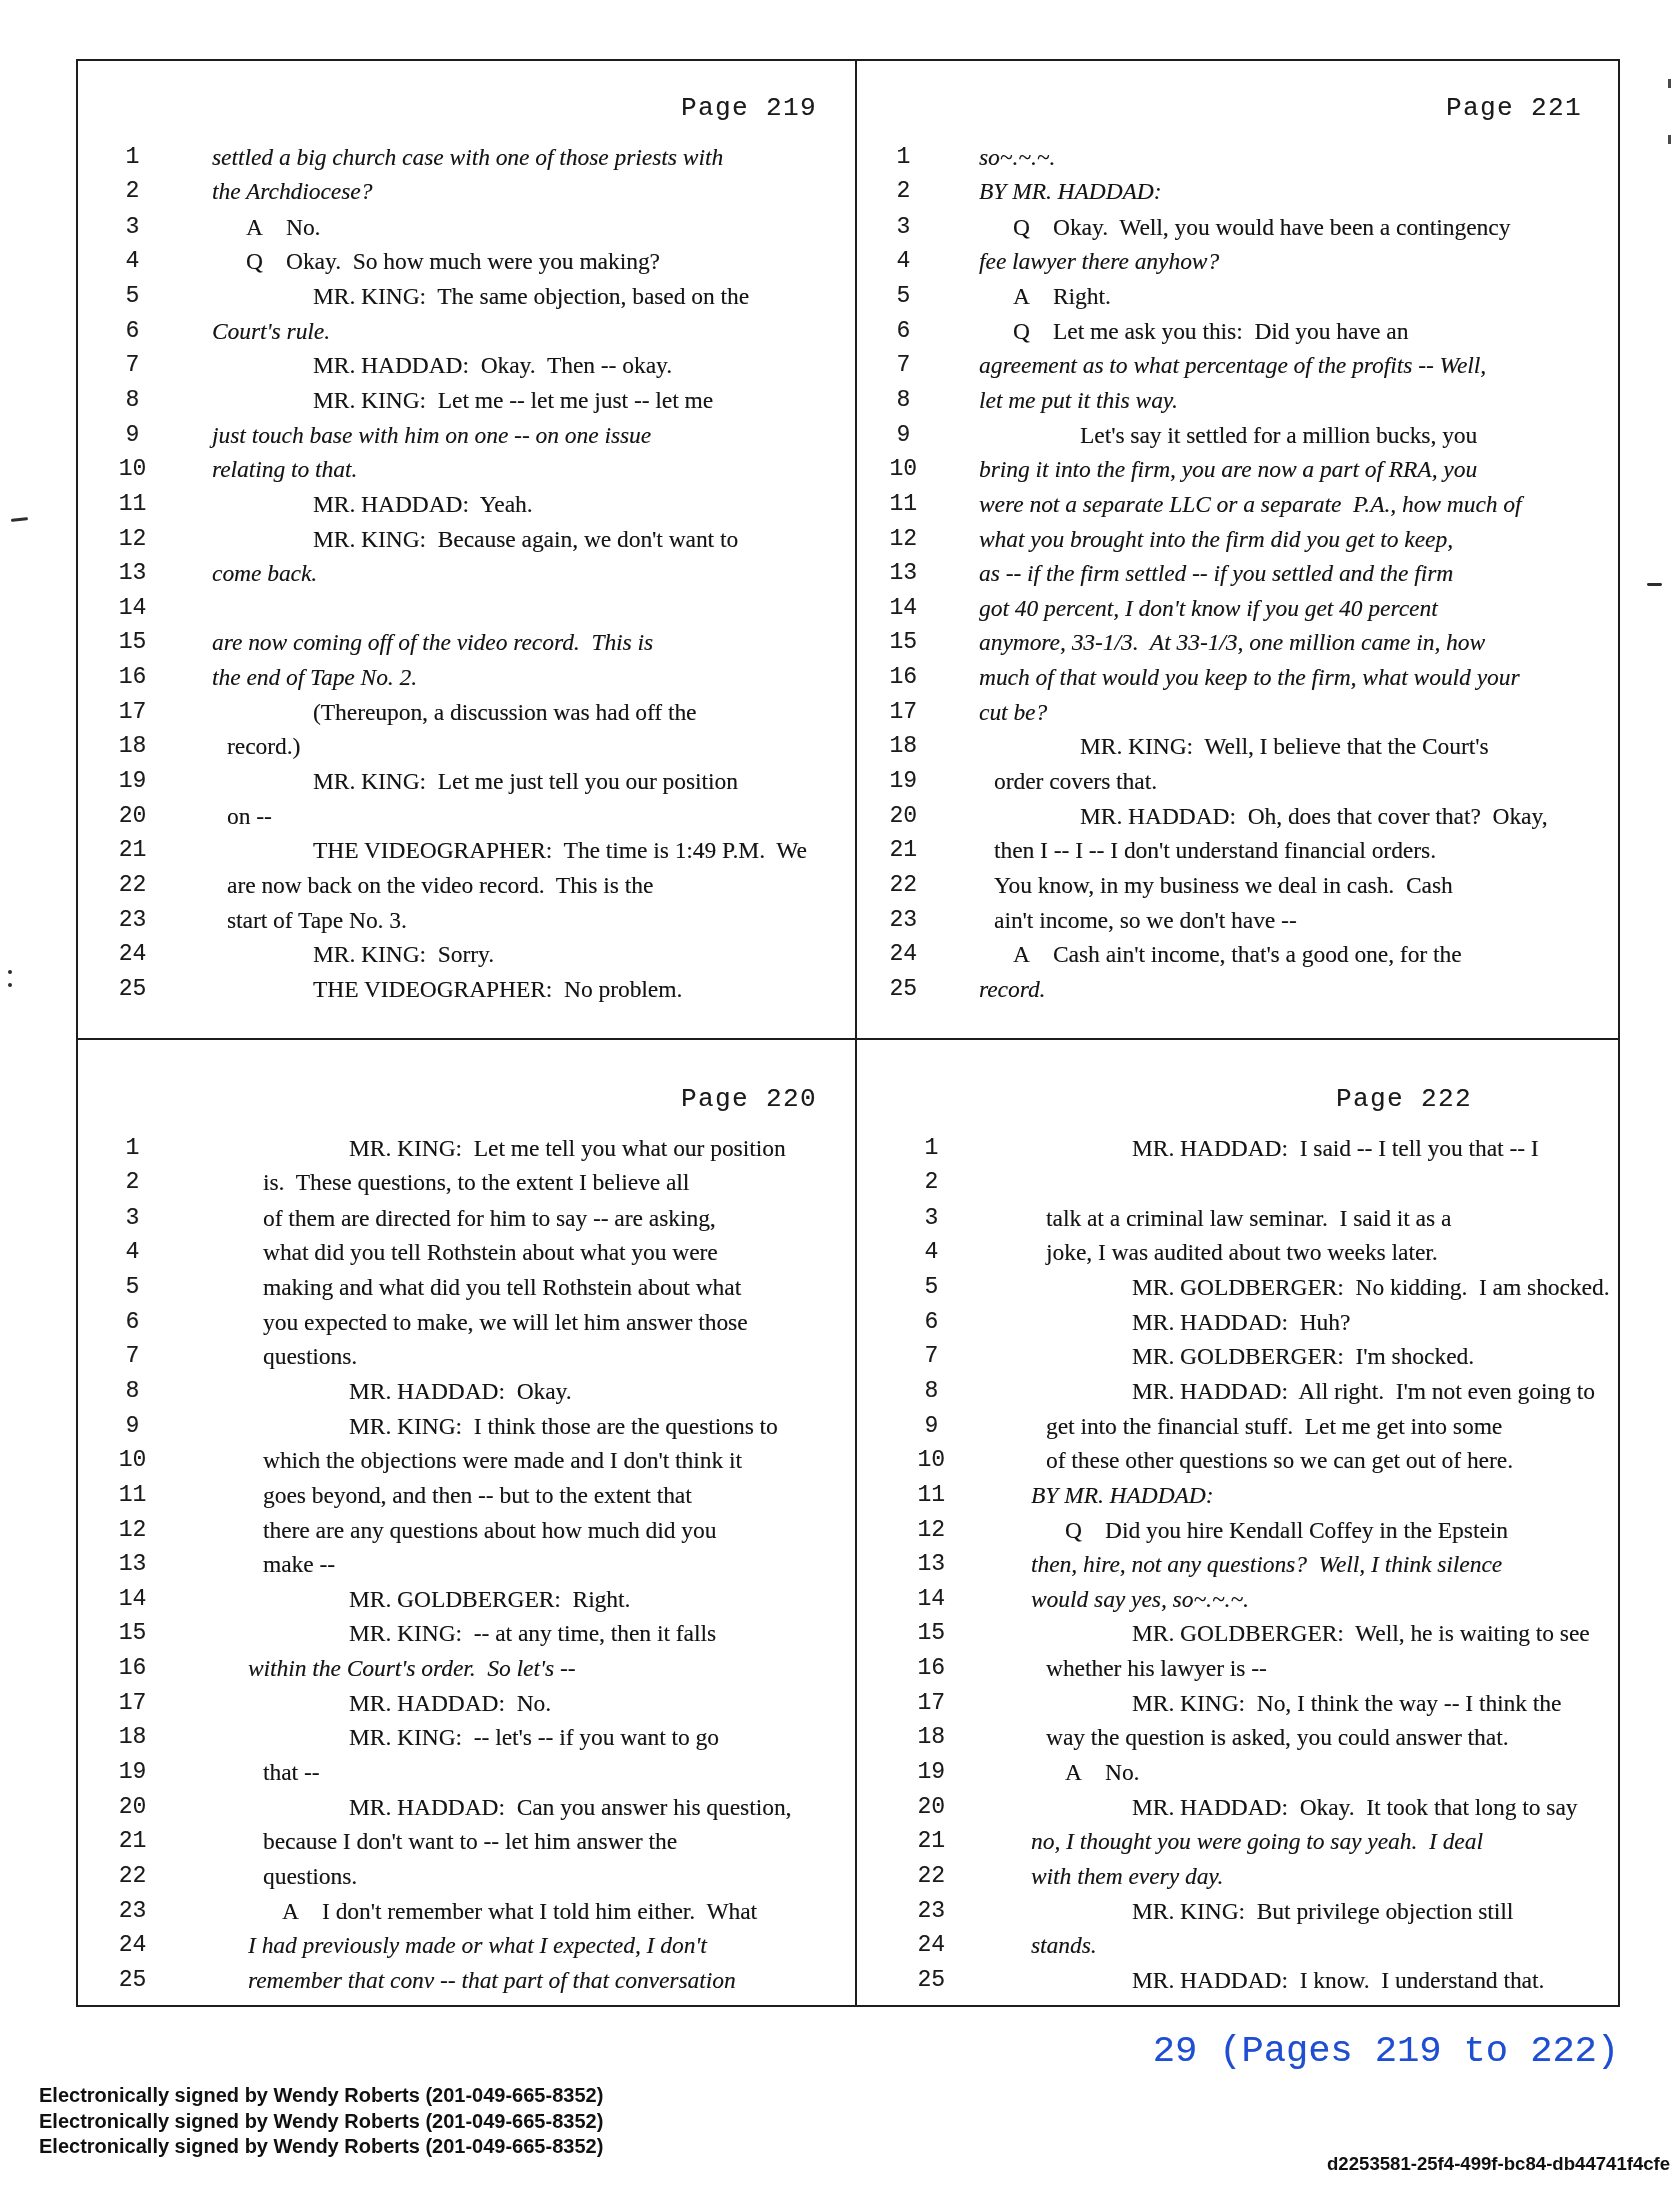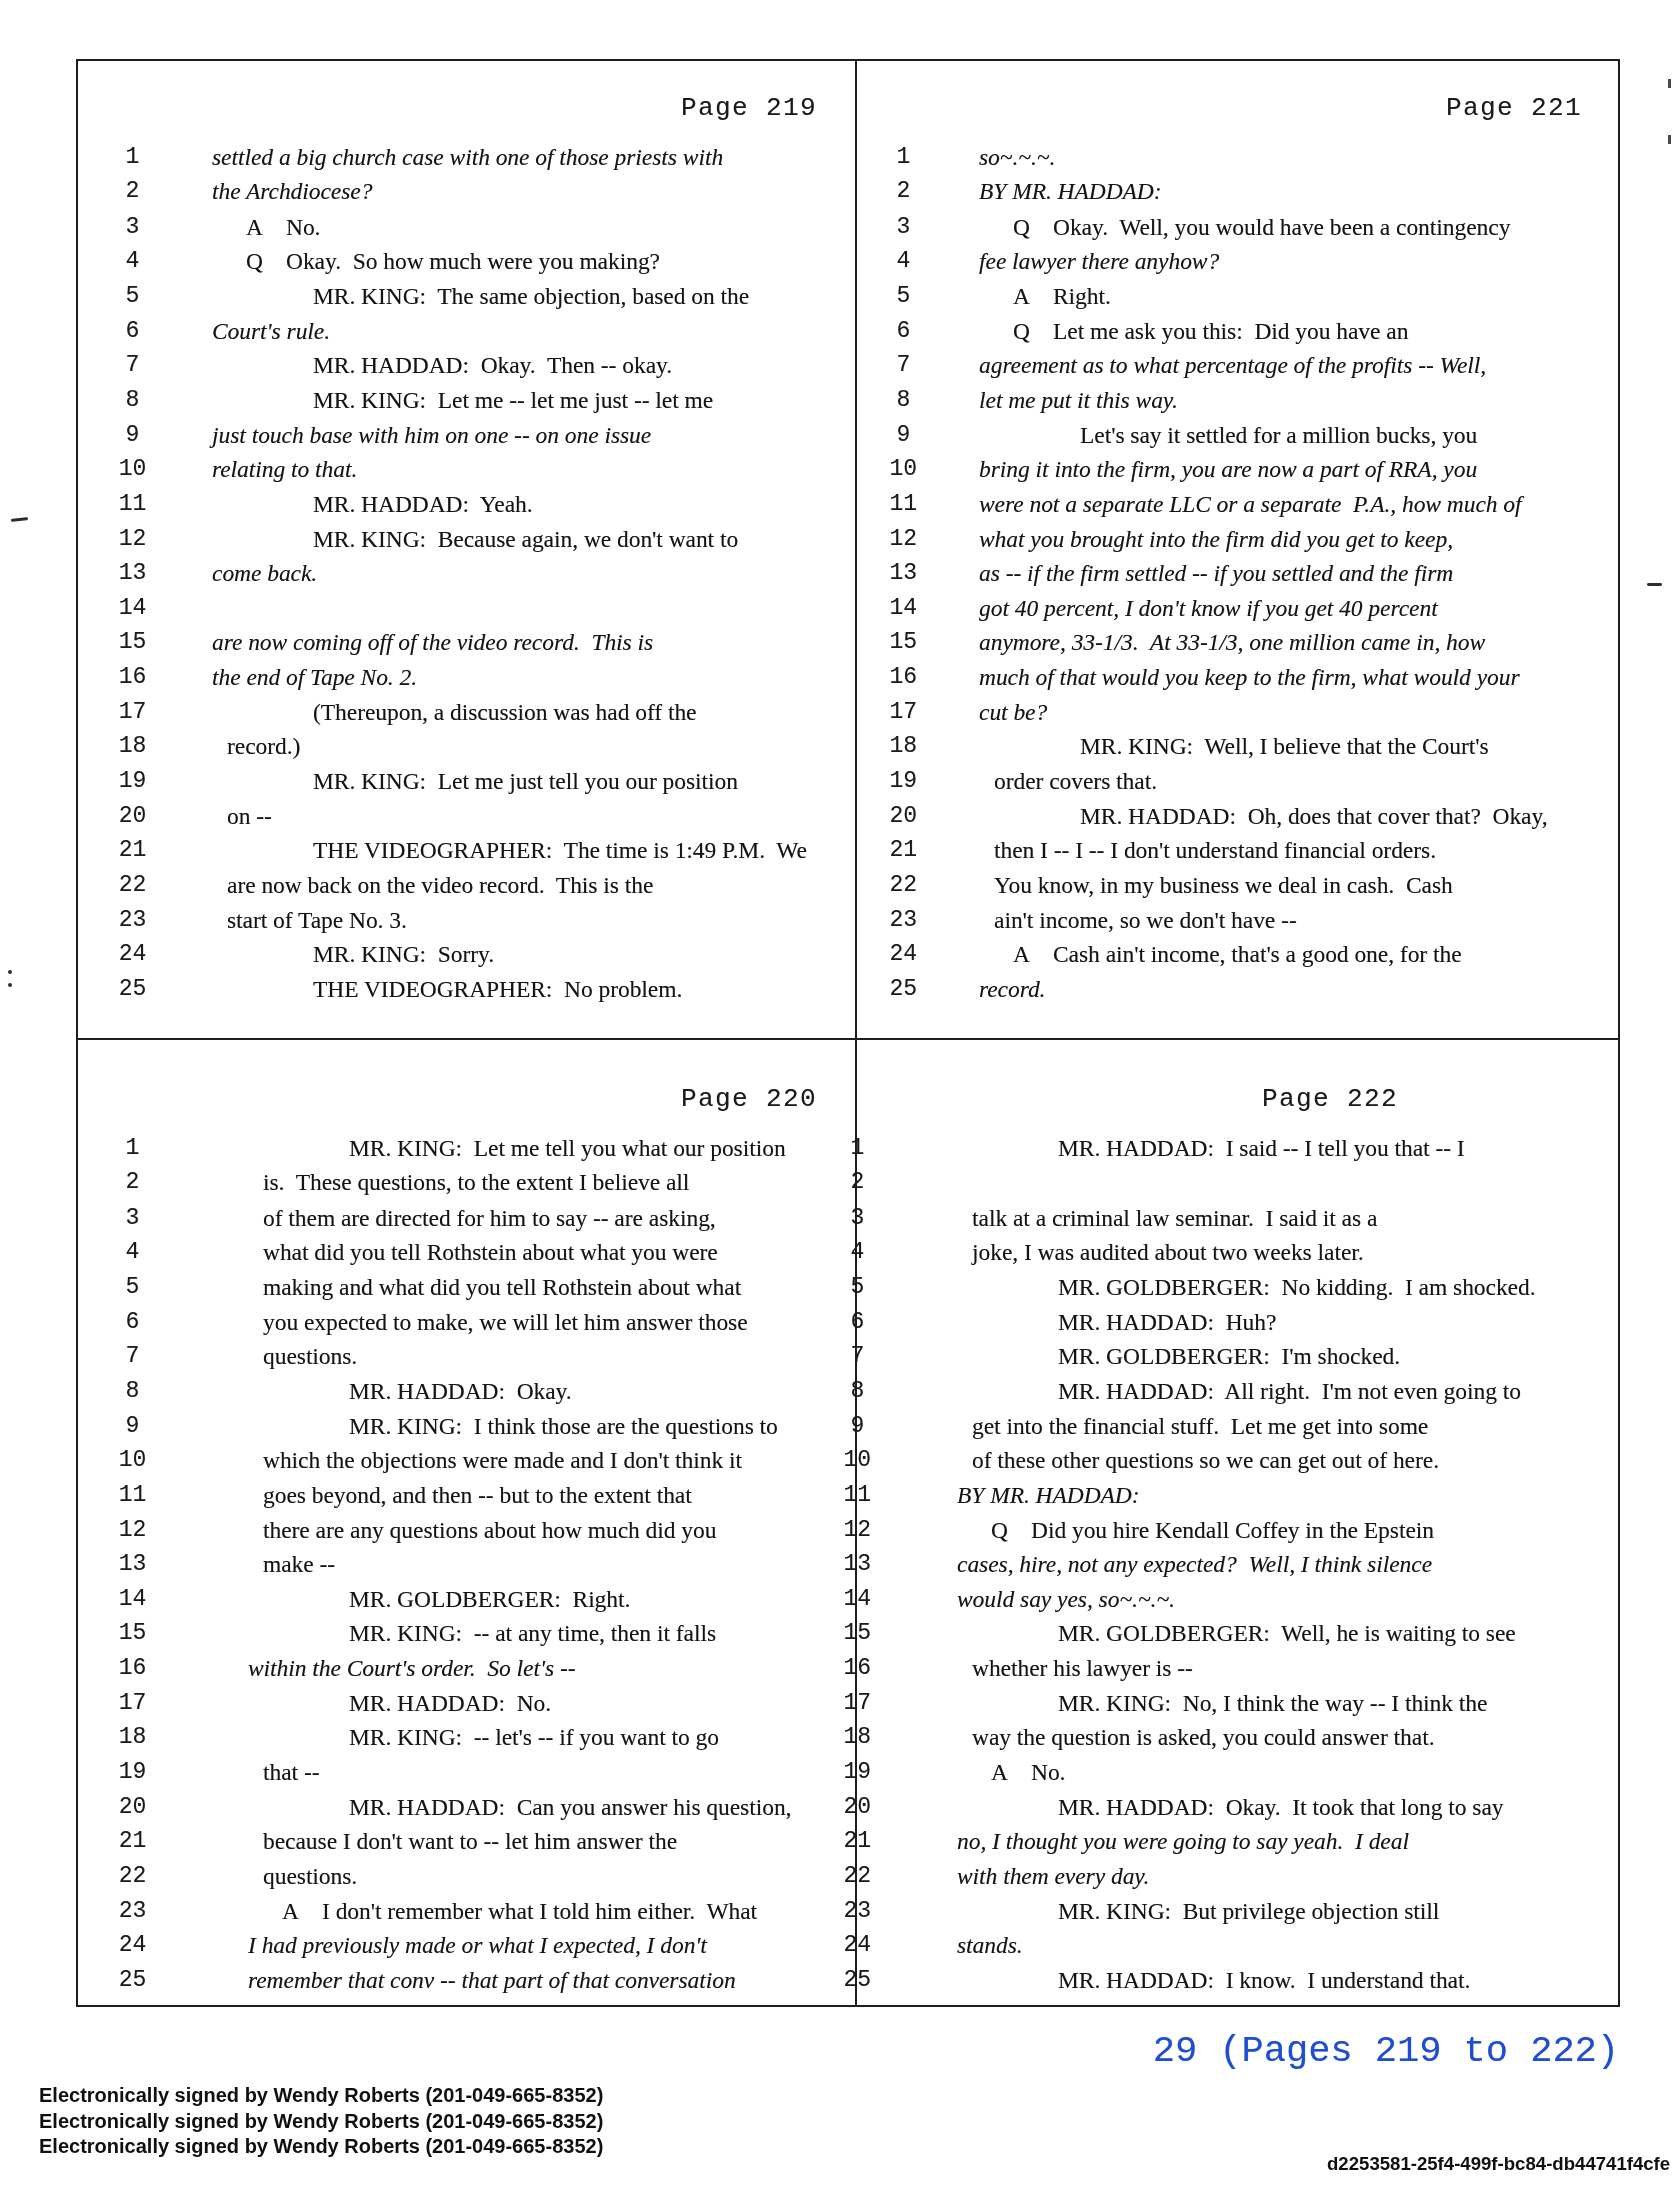--- a/index.html
+++ b/index.html
@@ -23,7 +23,7 @@
   #pg-tl{left:76px;top:59px;width:779px;height:979px;--tm:136px;--nl:24px;--rt:81px;}
   #pg-tr{left:857px;top:59px;width:763px;height:979px;--tm:122px;--nl:13.8px;--rt:81px;}
   #pg-bl{left:76px;top:1040px;width:779px;height:964px;--tm:172px;--nl:24px;--rt:91px;}
-  #pg-br{left:811px;top:1040px;width:625px;height:964px;--tm:146px;--nl:13.8px;--rt:91px;}
+  #pg-br{left:885px;top:1040px;width:625px;height:964px;--tm:146px;--nl:13.8px;--rt:91px;}
 
   .page-header{
     position:absolute;top:34px;right:38px;

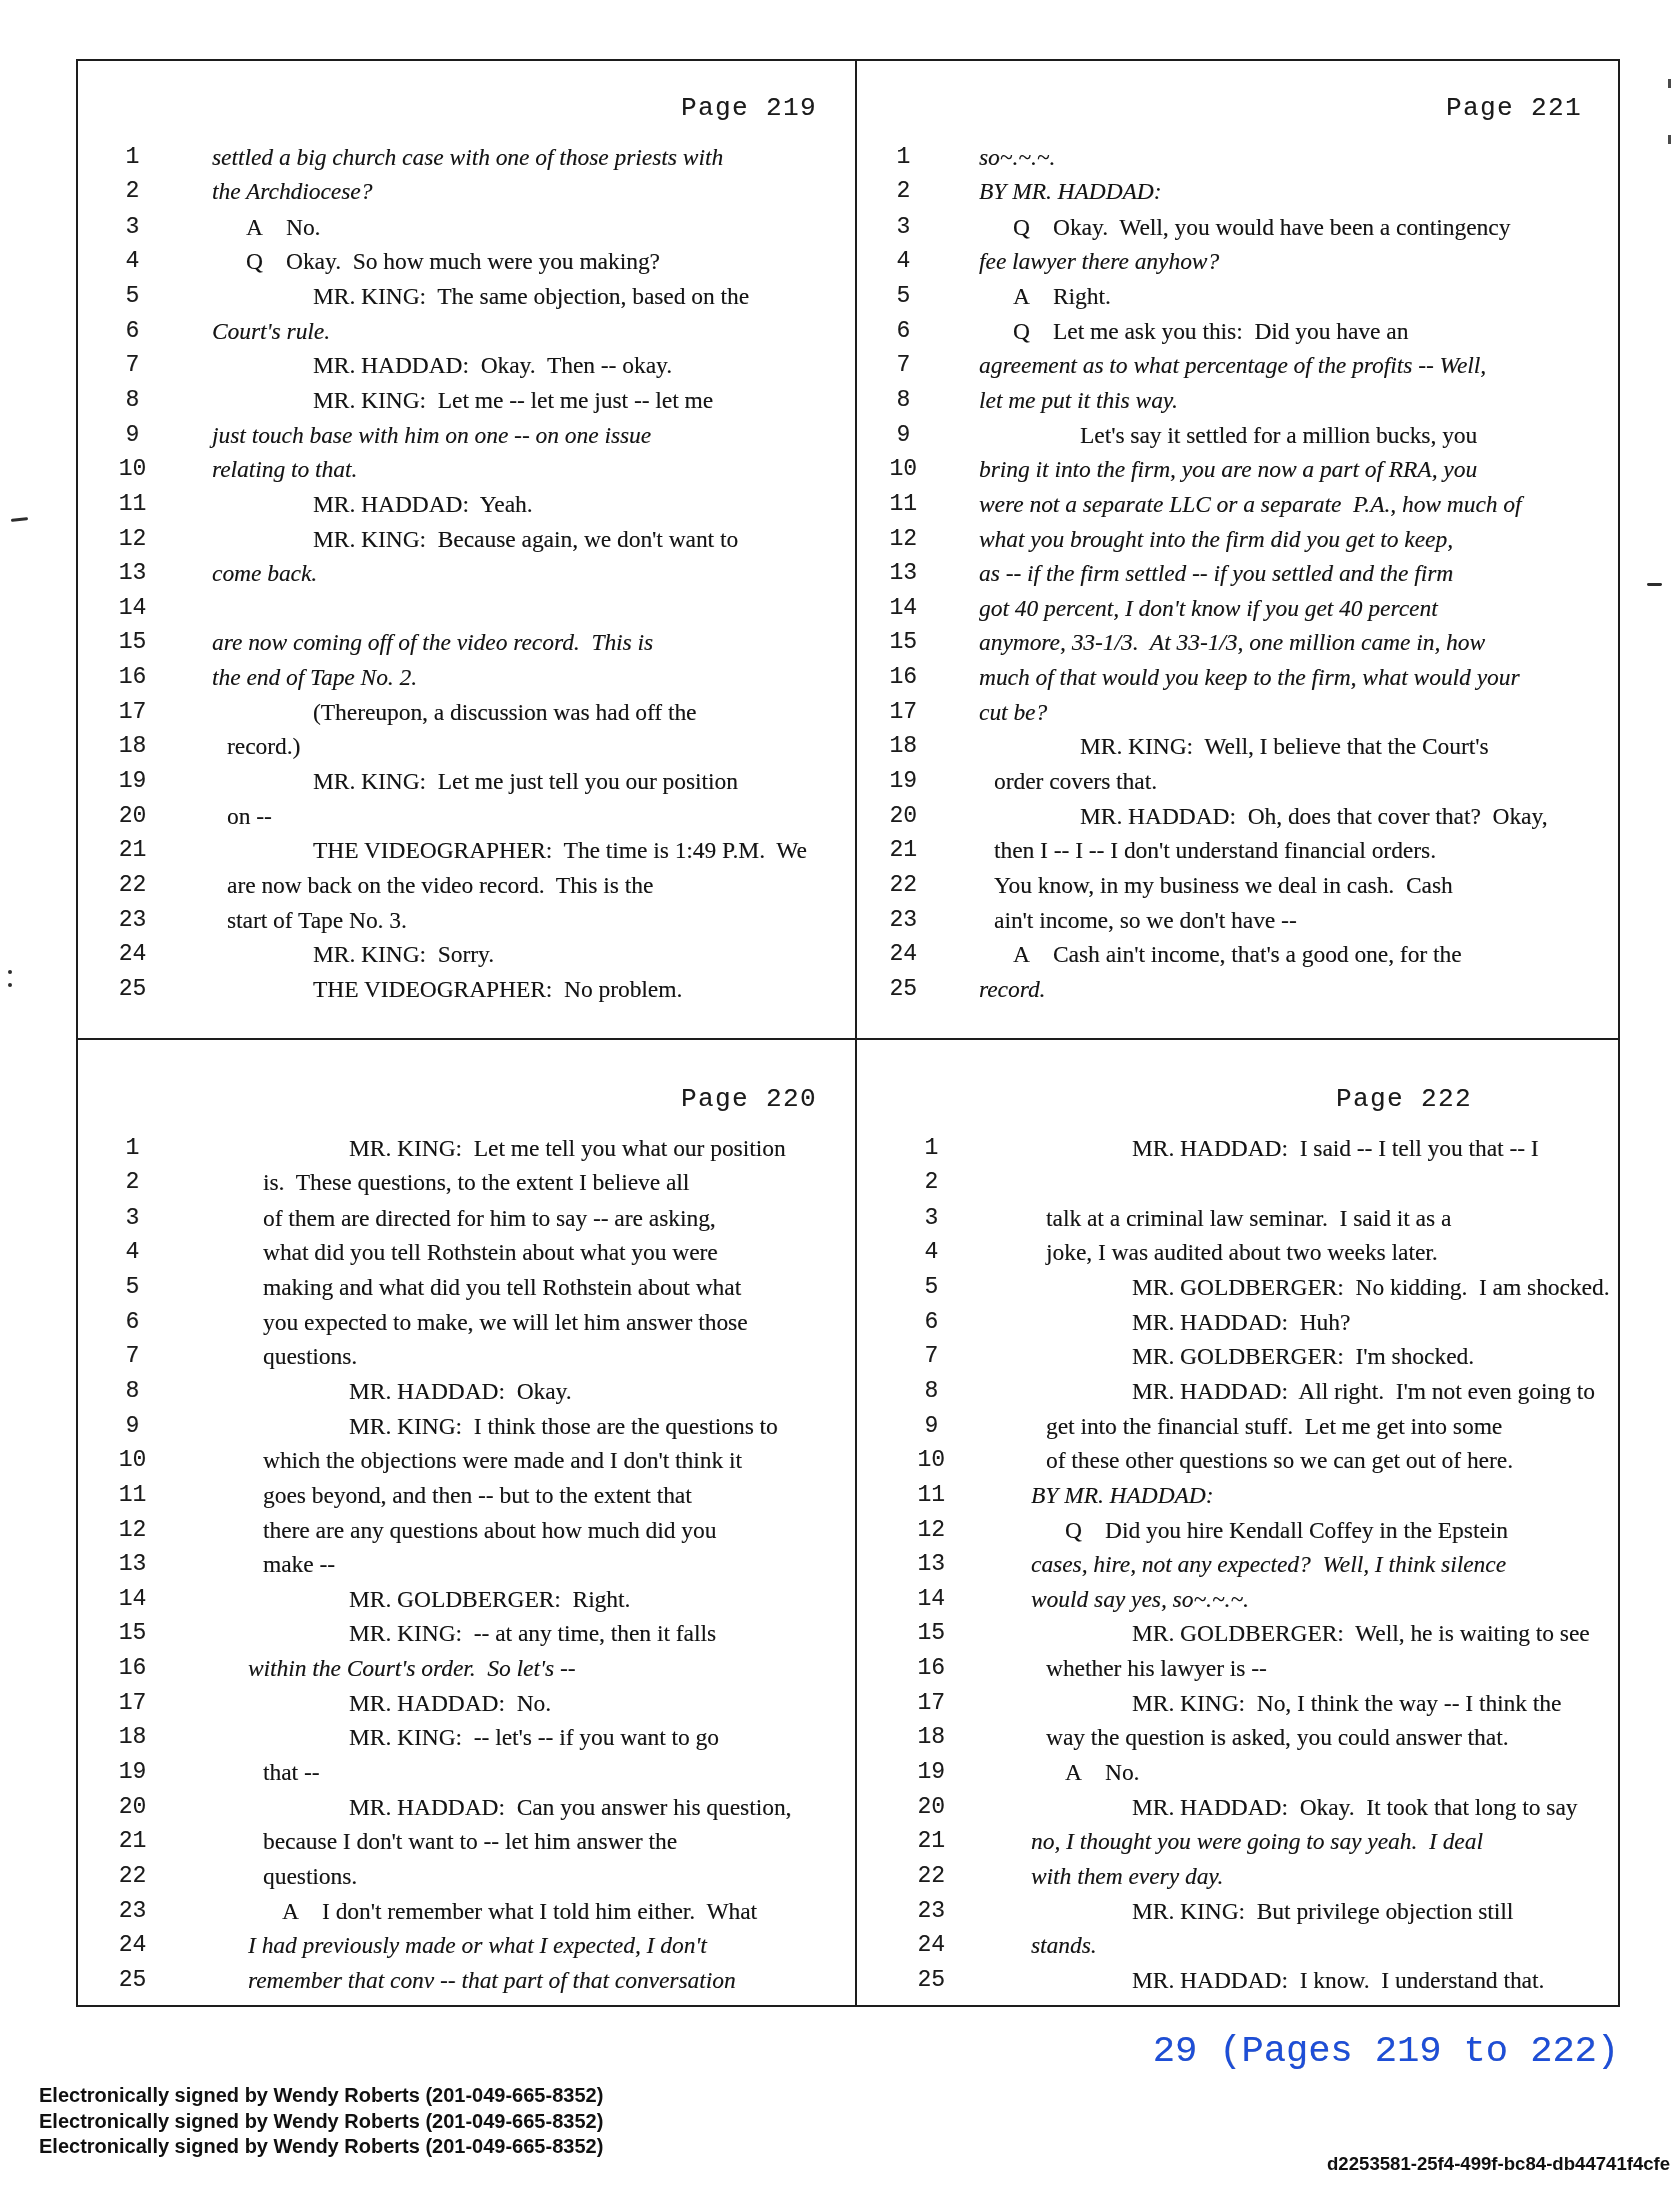--- a/index.html
+++ b/index.html
@@ -190,7 +190,7 @@
       <div class="row" style="top: 312px;"><span class="num">10</span><span class="txt i-c2">of these other questions so we can get out of here.</span></div>
       <div class="row" style="top: 347px;"><span class="num">11</span><span class="txt i-c">BY MR. HADDAD:</span></div>
       <div class="row" style="top: 382px;"><span class="num">12</span><span class="txt i-qa"><span class="pre">Q</span>Did you hire Kendall Coffey in the Epstein</span></div>
-      <div class="row" style="top: 416px;"><span class="num">13</span><span class="txt i-c">cases, hire, not any expected?  Well, I think silence</span></div>
+      <div class="row" style="top: 416px;"><span class="num">13</span><span class="txt i-c">then, hire, not any questions?  Well, I think silence</span></div>
       <div class="row" style="top: 451px;"><span class="num">14</span><span class="txt i-c">would say yes, so~.~.~.</span></div>
       <div class="row" style="top: 485px;"><span class="num">15</span><span class="txt i-sp">MR. GOLDBERGER:  Well, he is waiting to see</span></div>
       <div class="row" style="top: 520px;"><span class="num">16</span><span class="txt i-c2">whether his lawyer is --</span></div>

